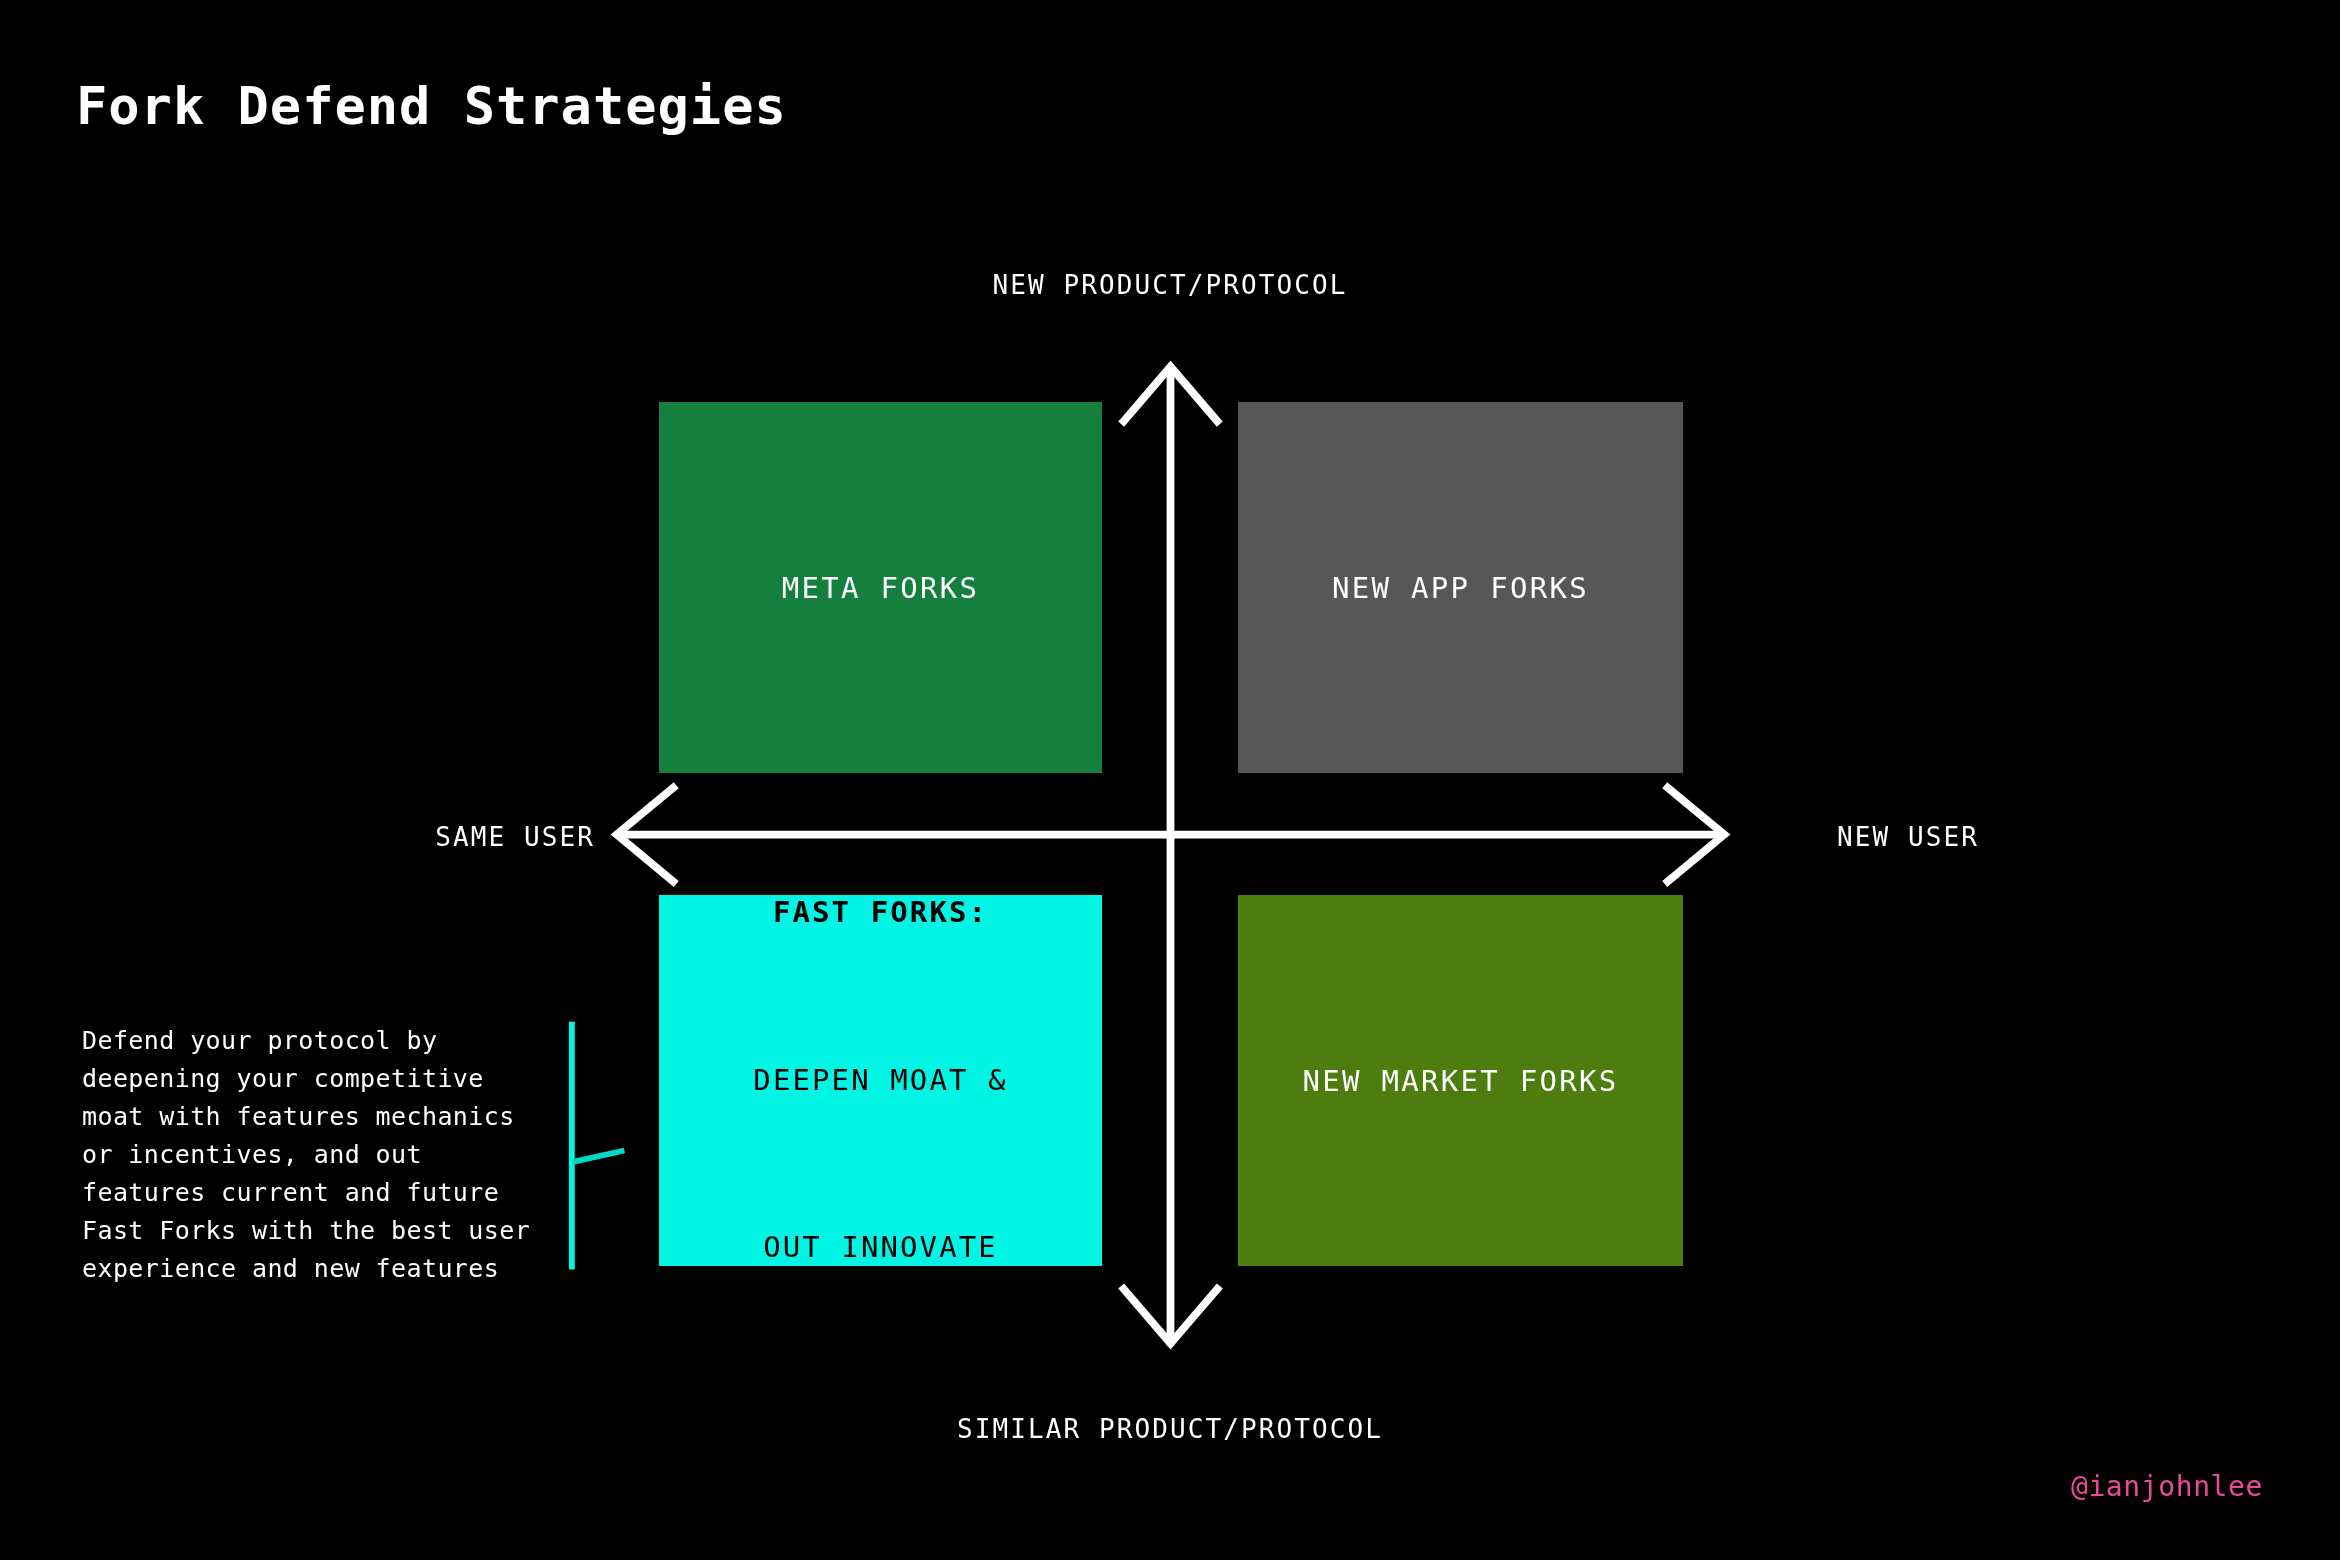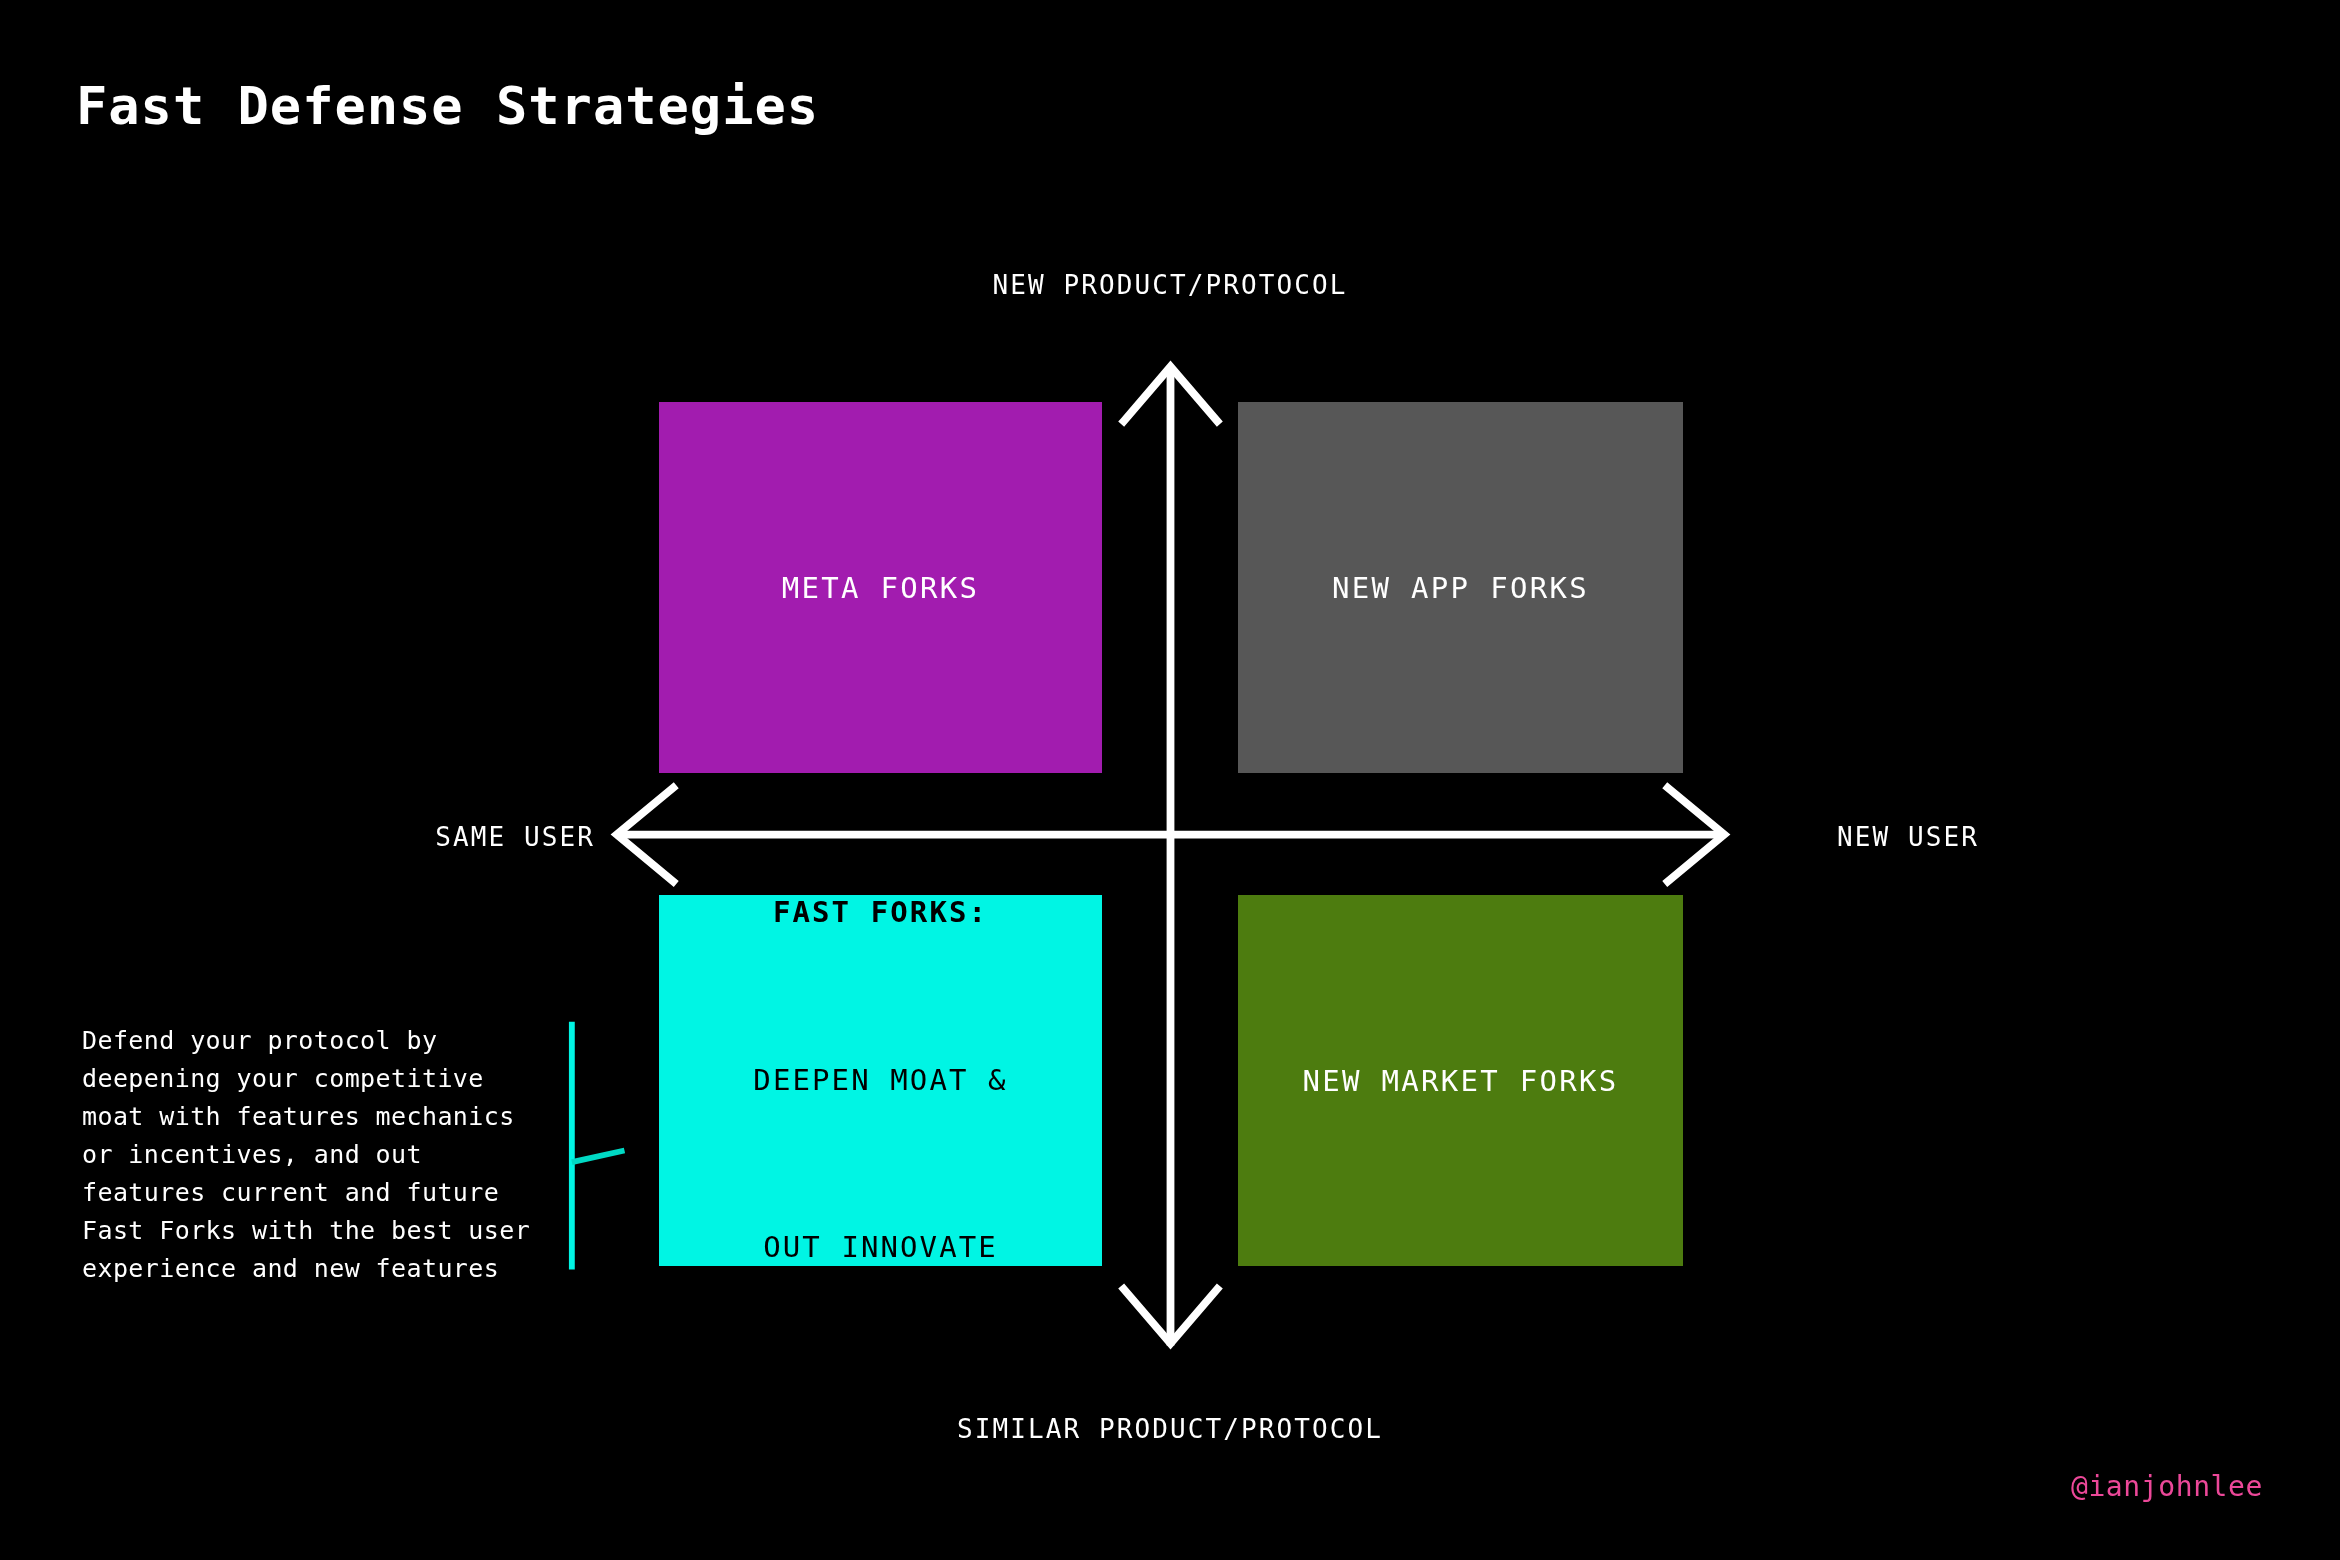--- a/index.html
+++ b/index.html
@@ -129,7 +129,7 @@
 
 <div id="canvas">
 
-  <div class="title">Fast Defense Strategies</div>
+  <div class="title">Fork Defend Strategies</div>
 
   <svg id="axes" viewBox="0 0 2400 1600">
 

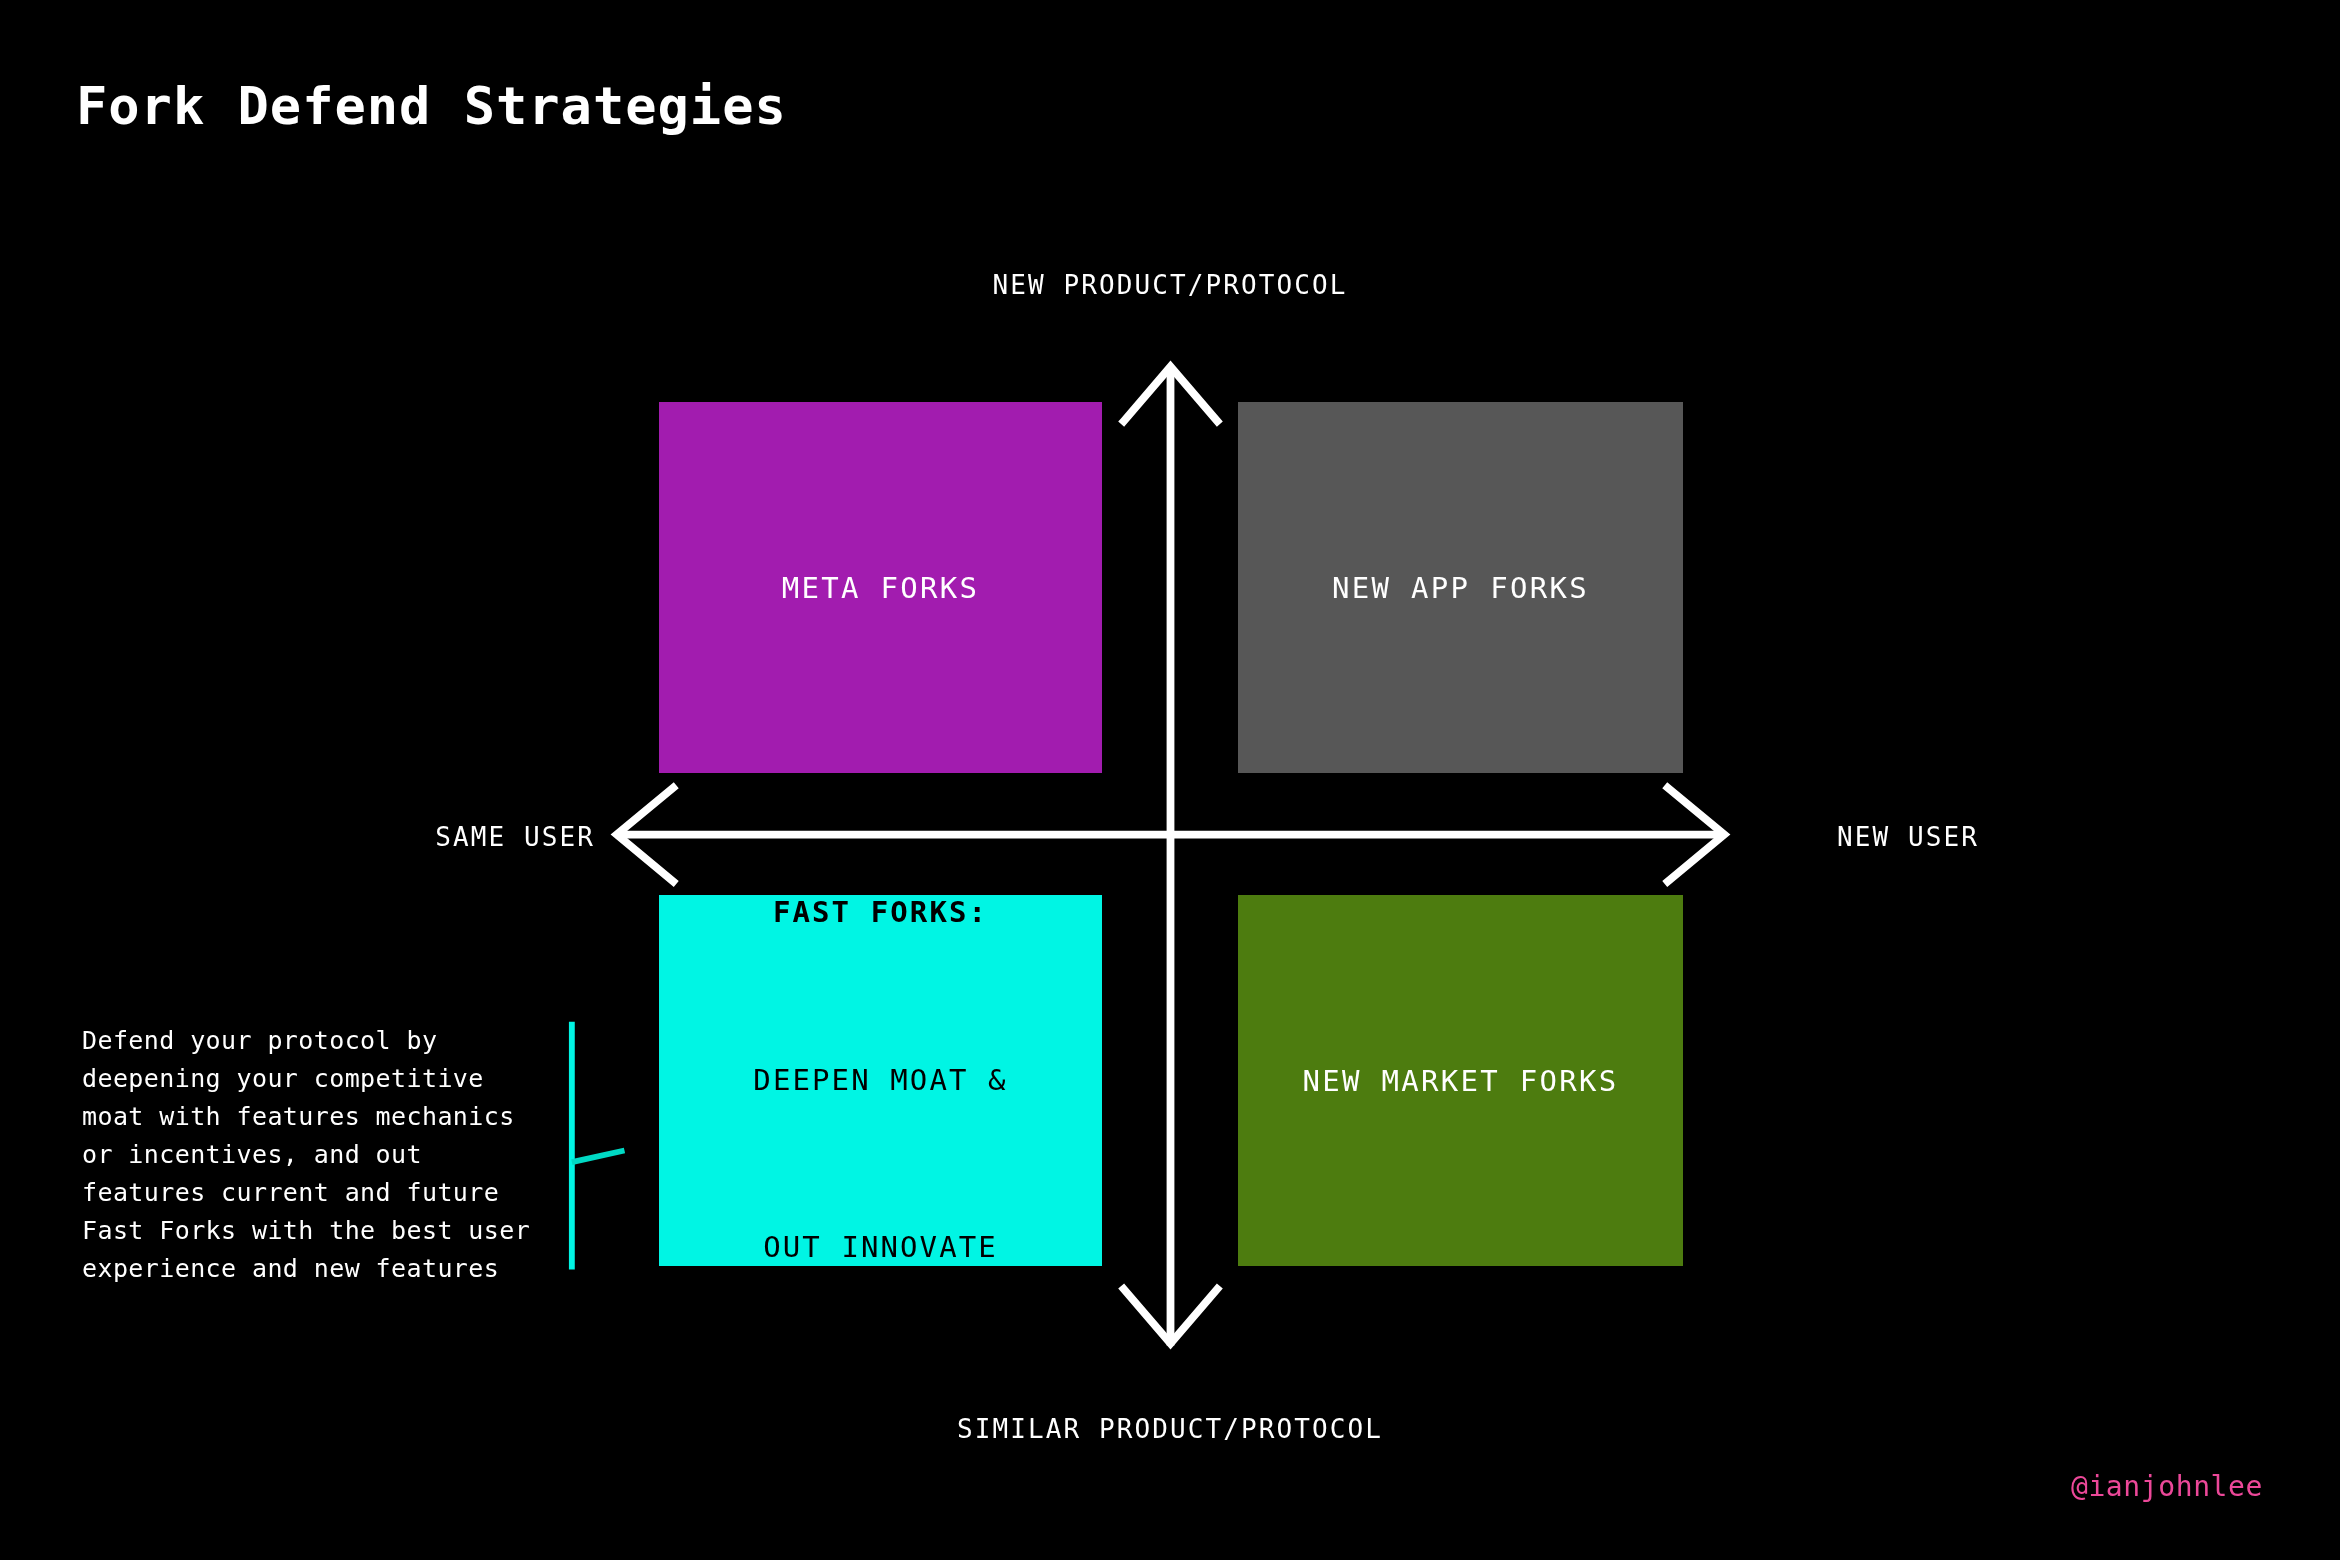--- a/index.html
+++ b/index.html
@@ -155,7 +155,7 @@
   <div class="axis-label left">SAME USER</div>
   <div class="axis-label right">NEW USER</div>
 
-  <div class="quad grey" id="box-meta" style="background: #a21caf;">
+  <div class="quad grey" id="box-meta" style="background: #15803d;">
     <div class="quad-label">META FORKS</div>
   </div>
 

